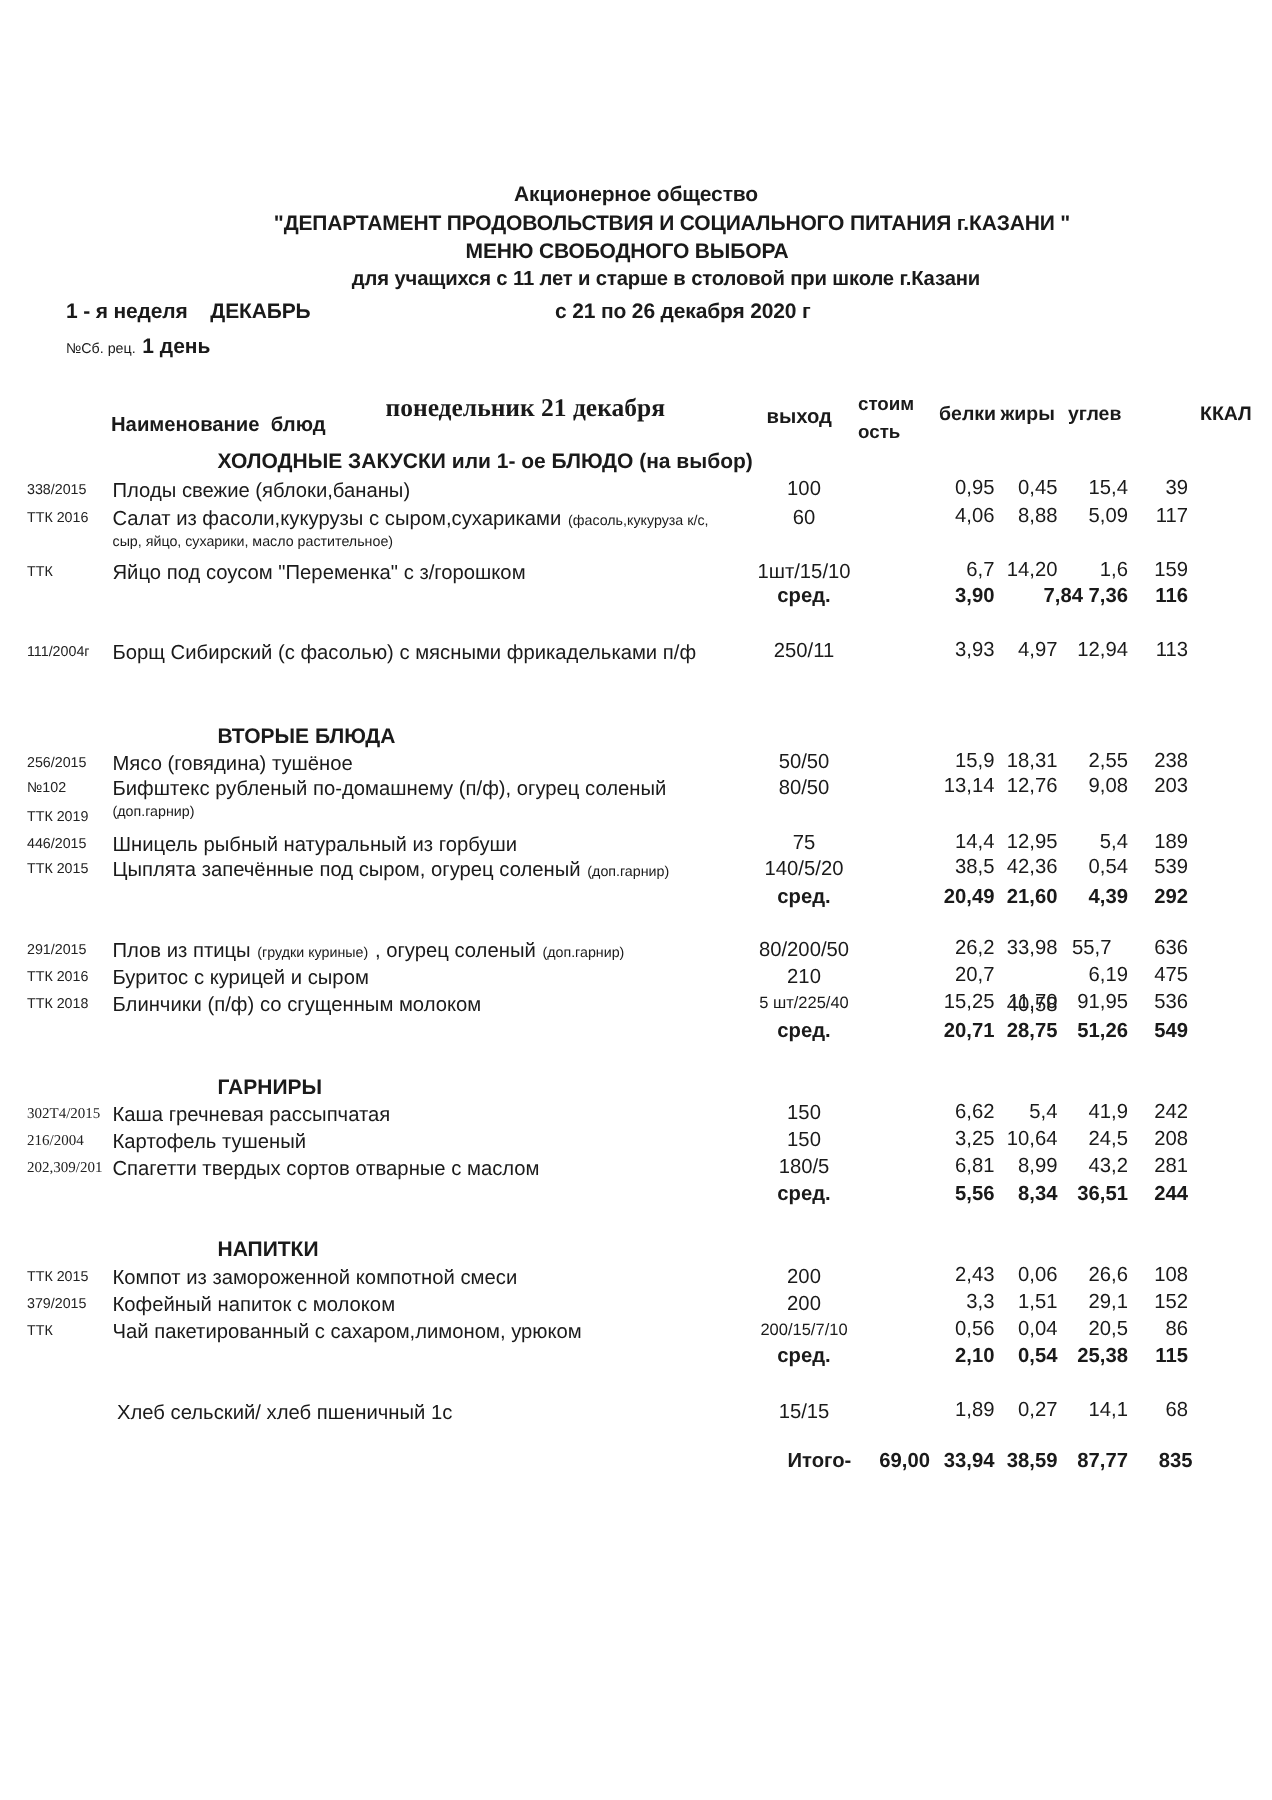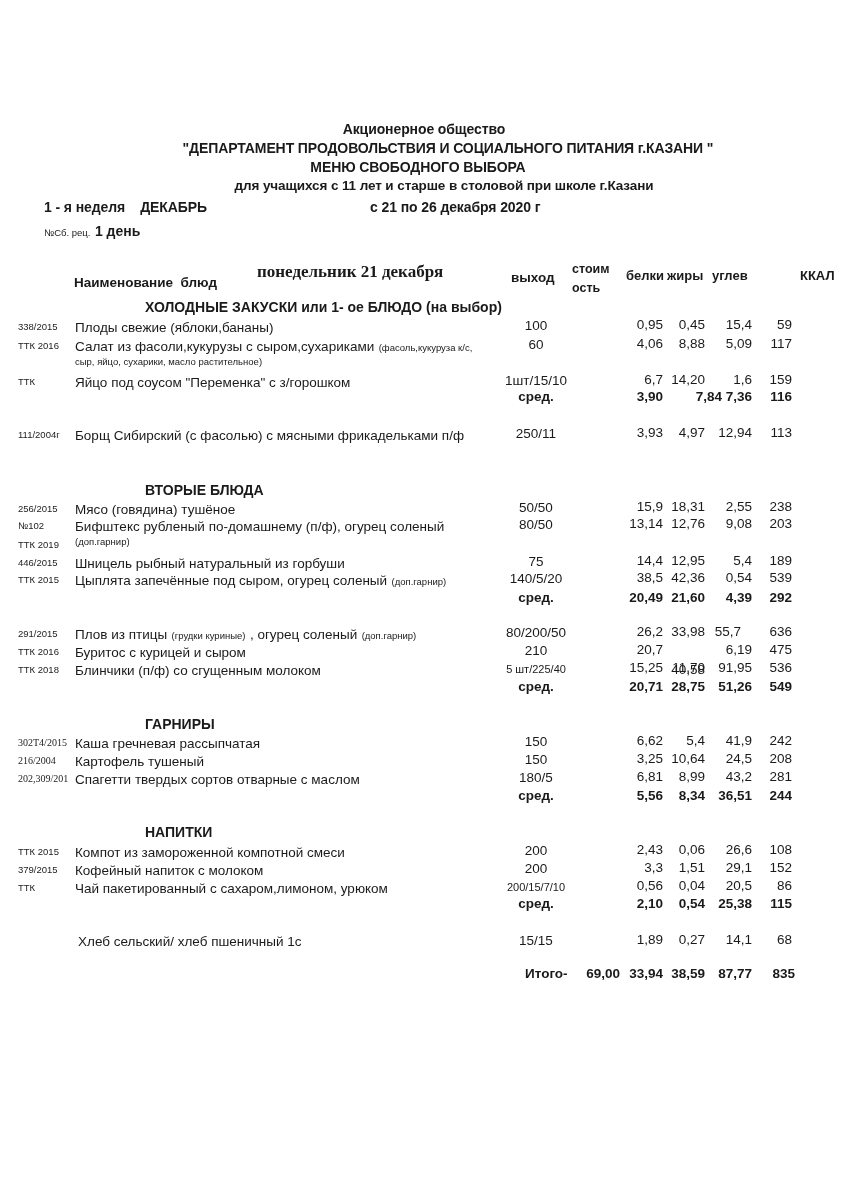--- a/index.html
+++ b/index.html
@@ -54,7 +54,7 @@
     <div class="abs num" style="top: 317px; left: 618px;width:45px;">0,95</div>
     <div class="abs num" style="top: 317px; left: 662px;width:43px;">0,45</div>
     <div class="abs num" style="top: 317px; left: 705px;width:47px;">15,4</div>
-    <div class="abs num" style="top: 317px; left: 752px;width:40px;">59</div>
+    <div class="abs num" style="top: 317px; left: 752px;width:40px;">39</div>
     <div class="abs code" style="top: 340px; left: 18px;">ТТК 2016</div>
     <div class="abs" style="top: 337px; left: 75px;"><span class="name">Салат из фасоли,кукурузы с сыром,сухариками</span> <span class="small">(фасоль,кукуруза к/с,</span> </div>
     <div class="abs small" style="top: 356px; left: 75px;">сыр, яйцо, сухарики, масло растительное)</div>

